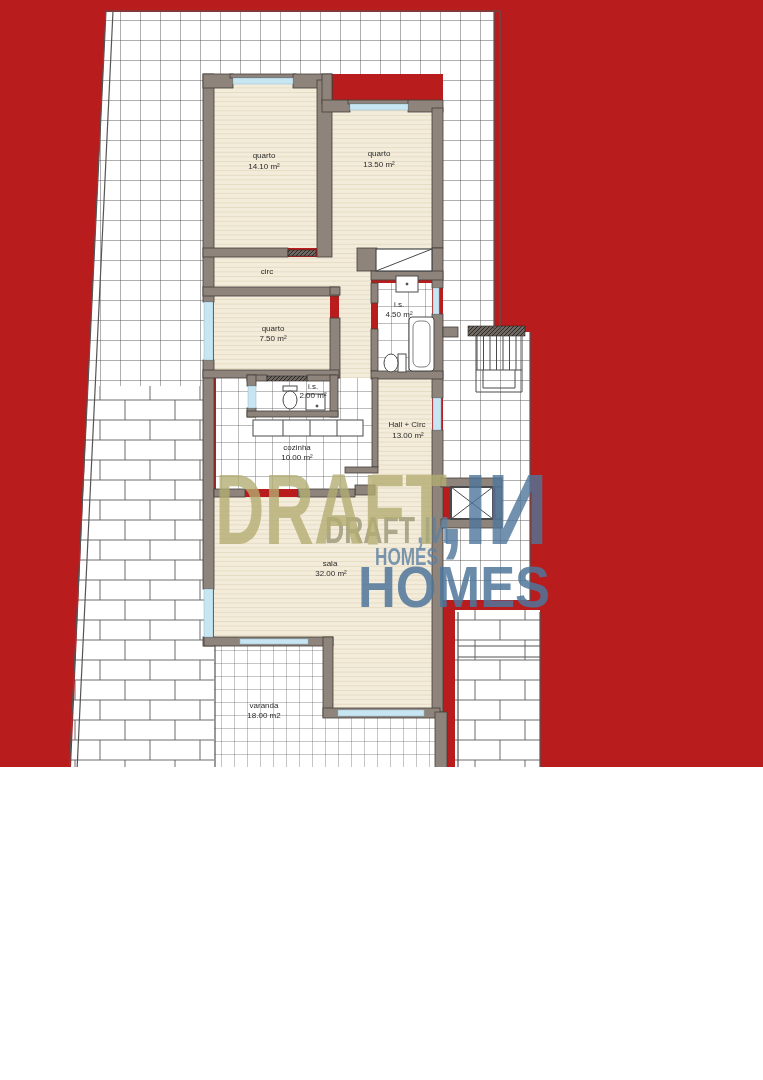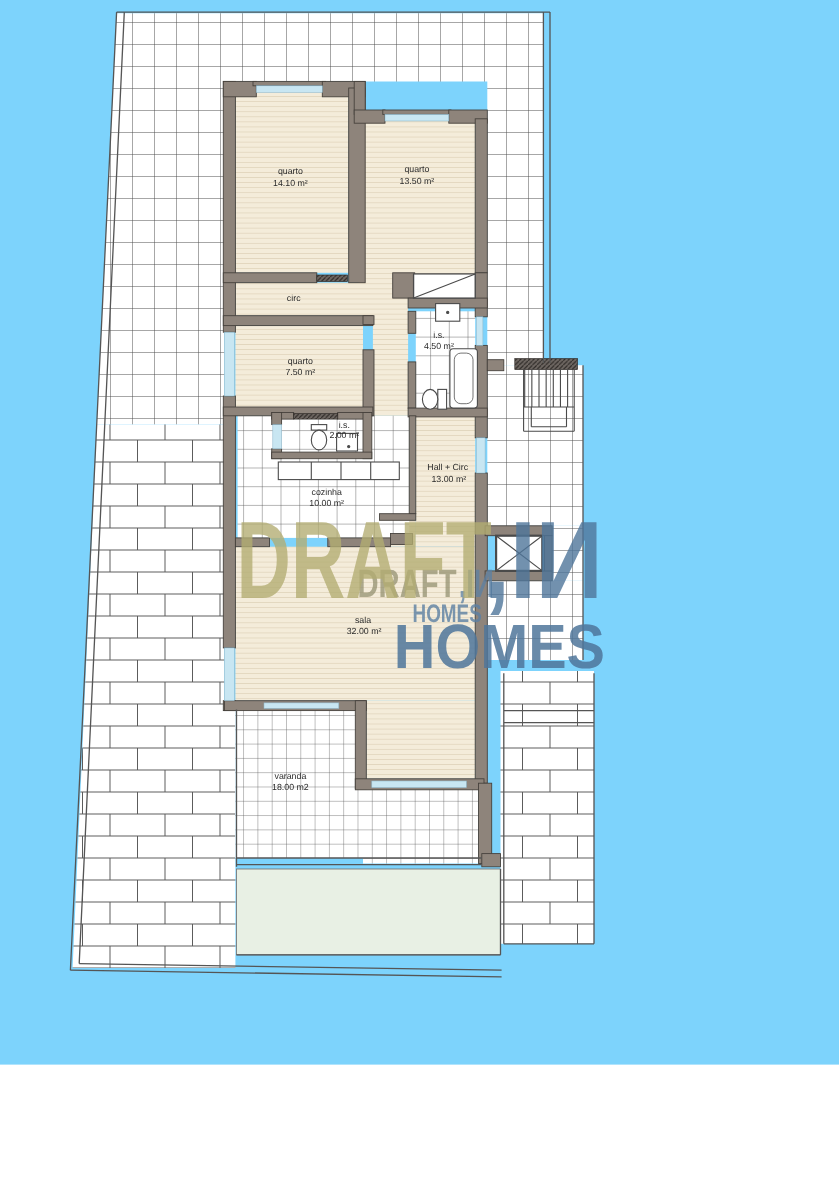--- a/index.html
+++ b/index.html
@@ -3,7 +3,7 @@
 <meta charset="utf-8">
 <style>
   html,body{margin:0;padding:0;background:#ffffff;}
-  .page{position:relative;width:763px;height:968px;background:#7dd3fc;overflow:hidden;
+  .page{position:relative;width:763px;height:767px;background:#b91c1c;overflow:hidden;
         font-family:"Liberation Sans", sans-serif;}
   svg{position:absolute;left:0;top:0;}
   text.rlabel{font-size:8px;fill:#2b2b2b;text-anchor:middle;

